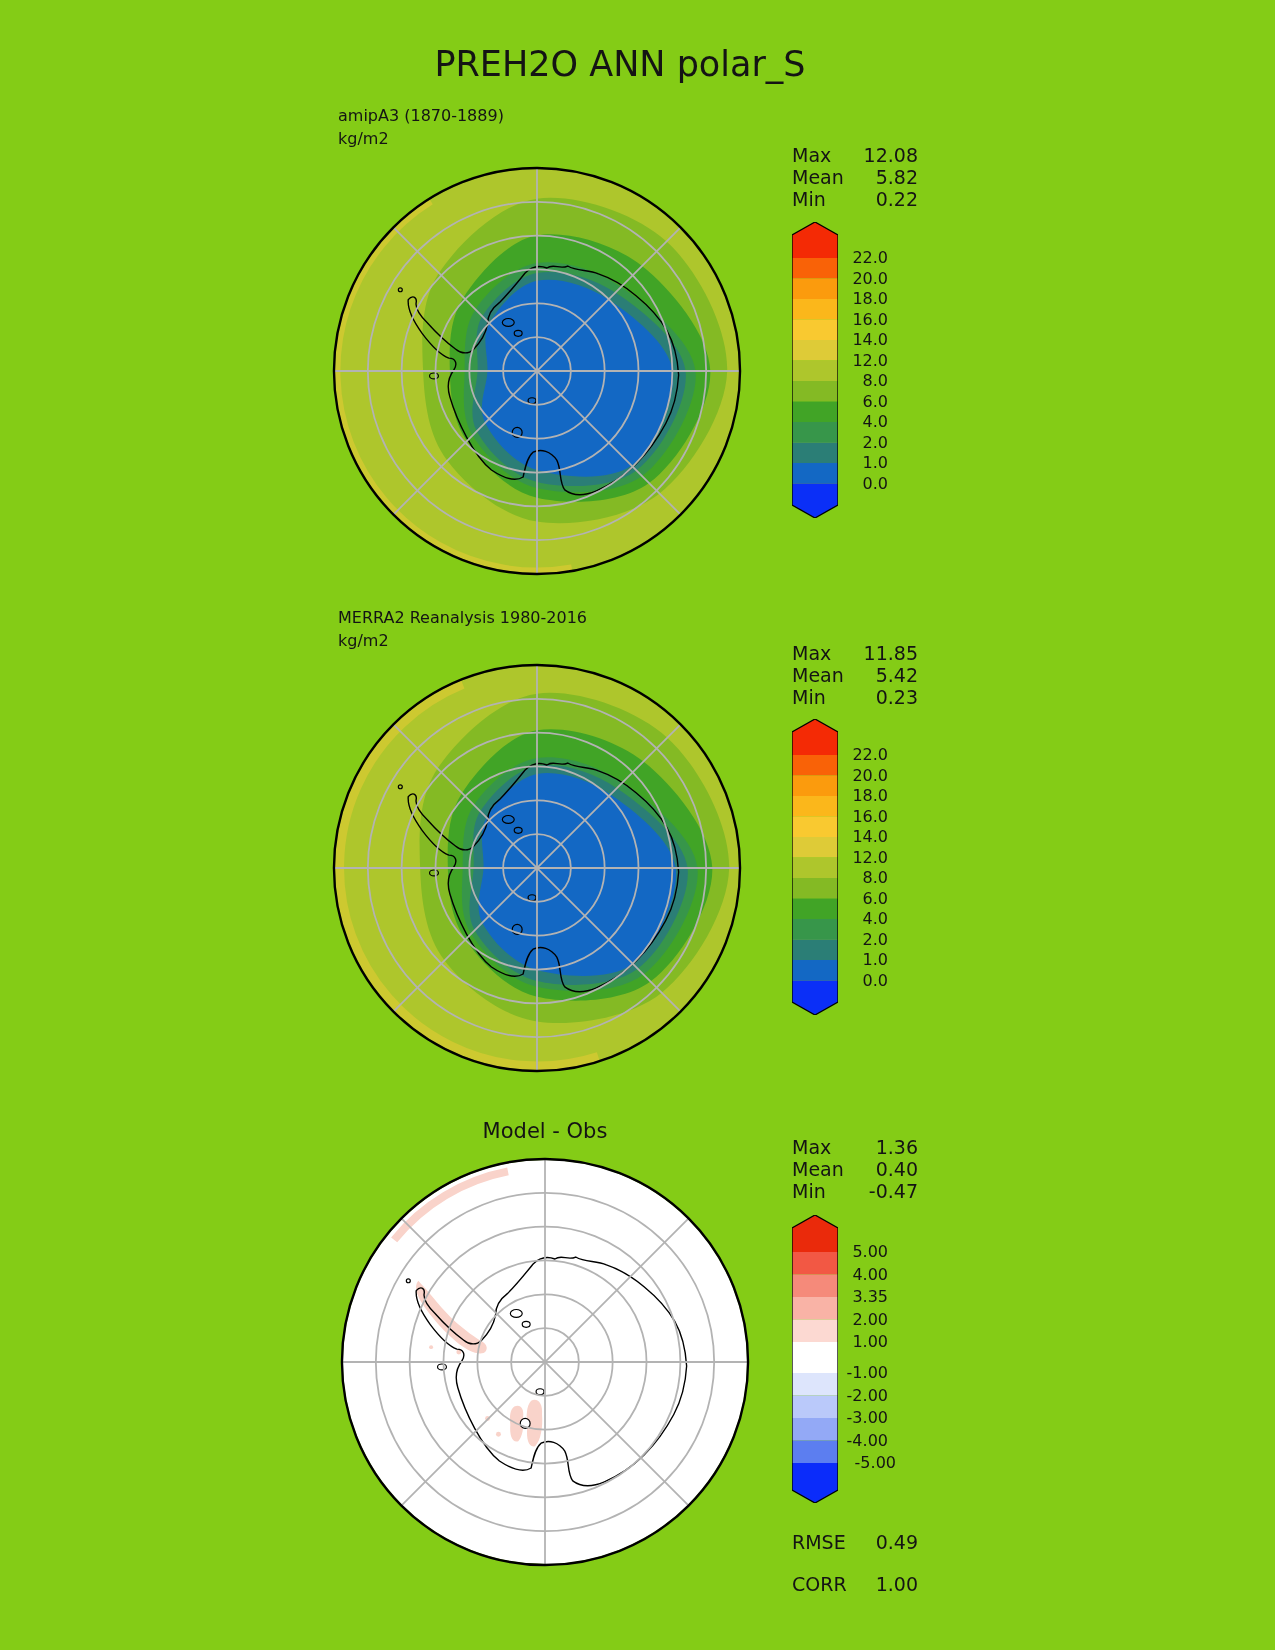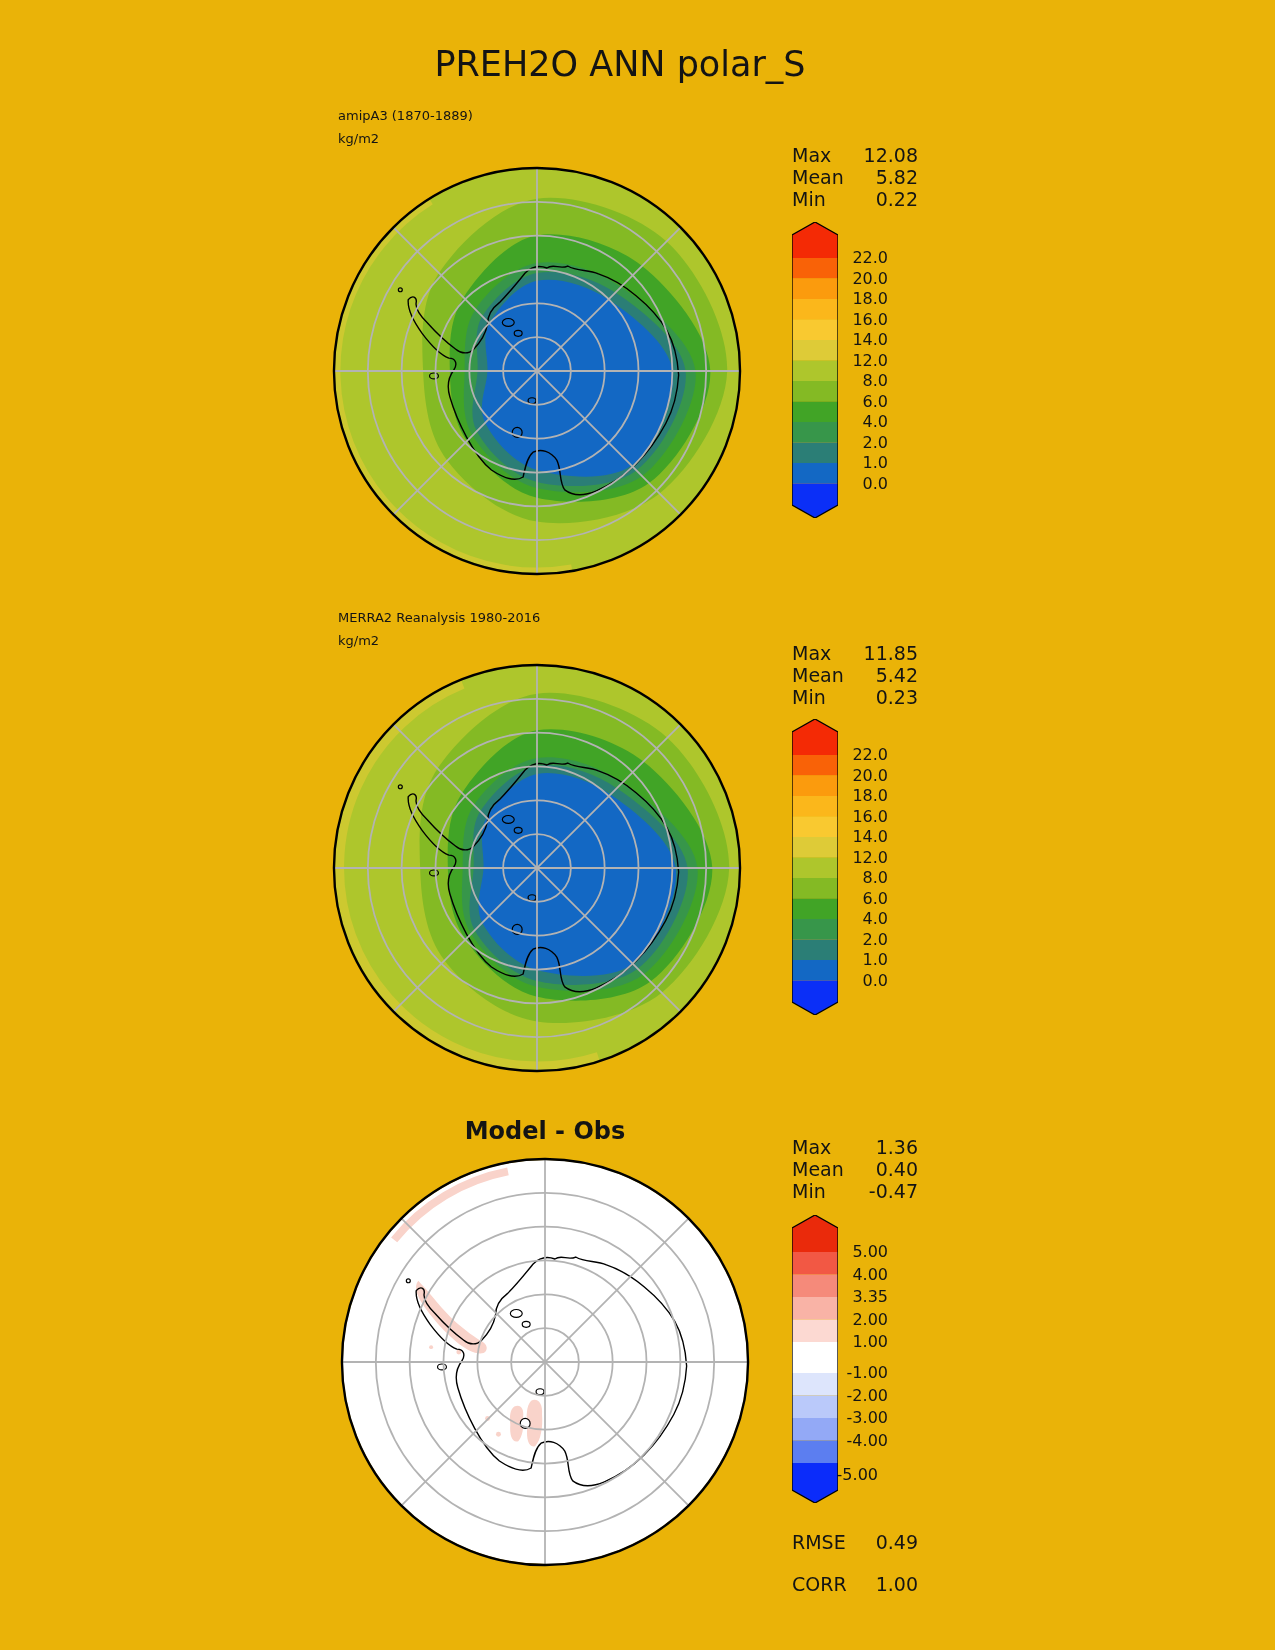--- a/index.html
+++ b/index.html
@@ -3,7 +3,7 @@
 <meta charset="utf-8">
 <style>
   html,body{margin:0;padding:0;background:#ffffff;}
-  .fig{position:relative;width:1275px;height:1650px;background:#eab308;overflow:hidden;
+  .fig{position:relative;width:1275px;height:1650px;background:#84cc16;overflow:hidden;
        font-family:"DejaVu Sans","Liberation Sans",sans-serif;color:#141414;}
   .abs{position:absolute;}
   .main-title{top:42px;left:0;width:1240px;text-align:center;font-size:35px;line-height:44px;}

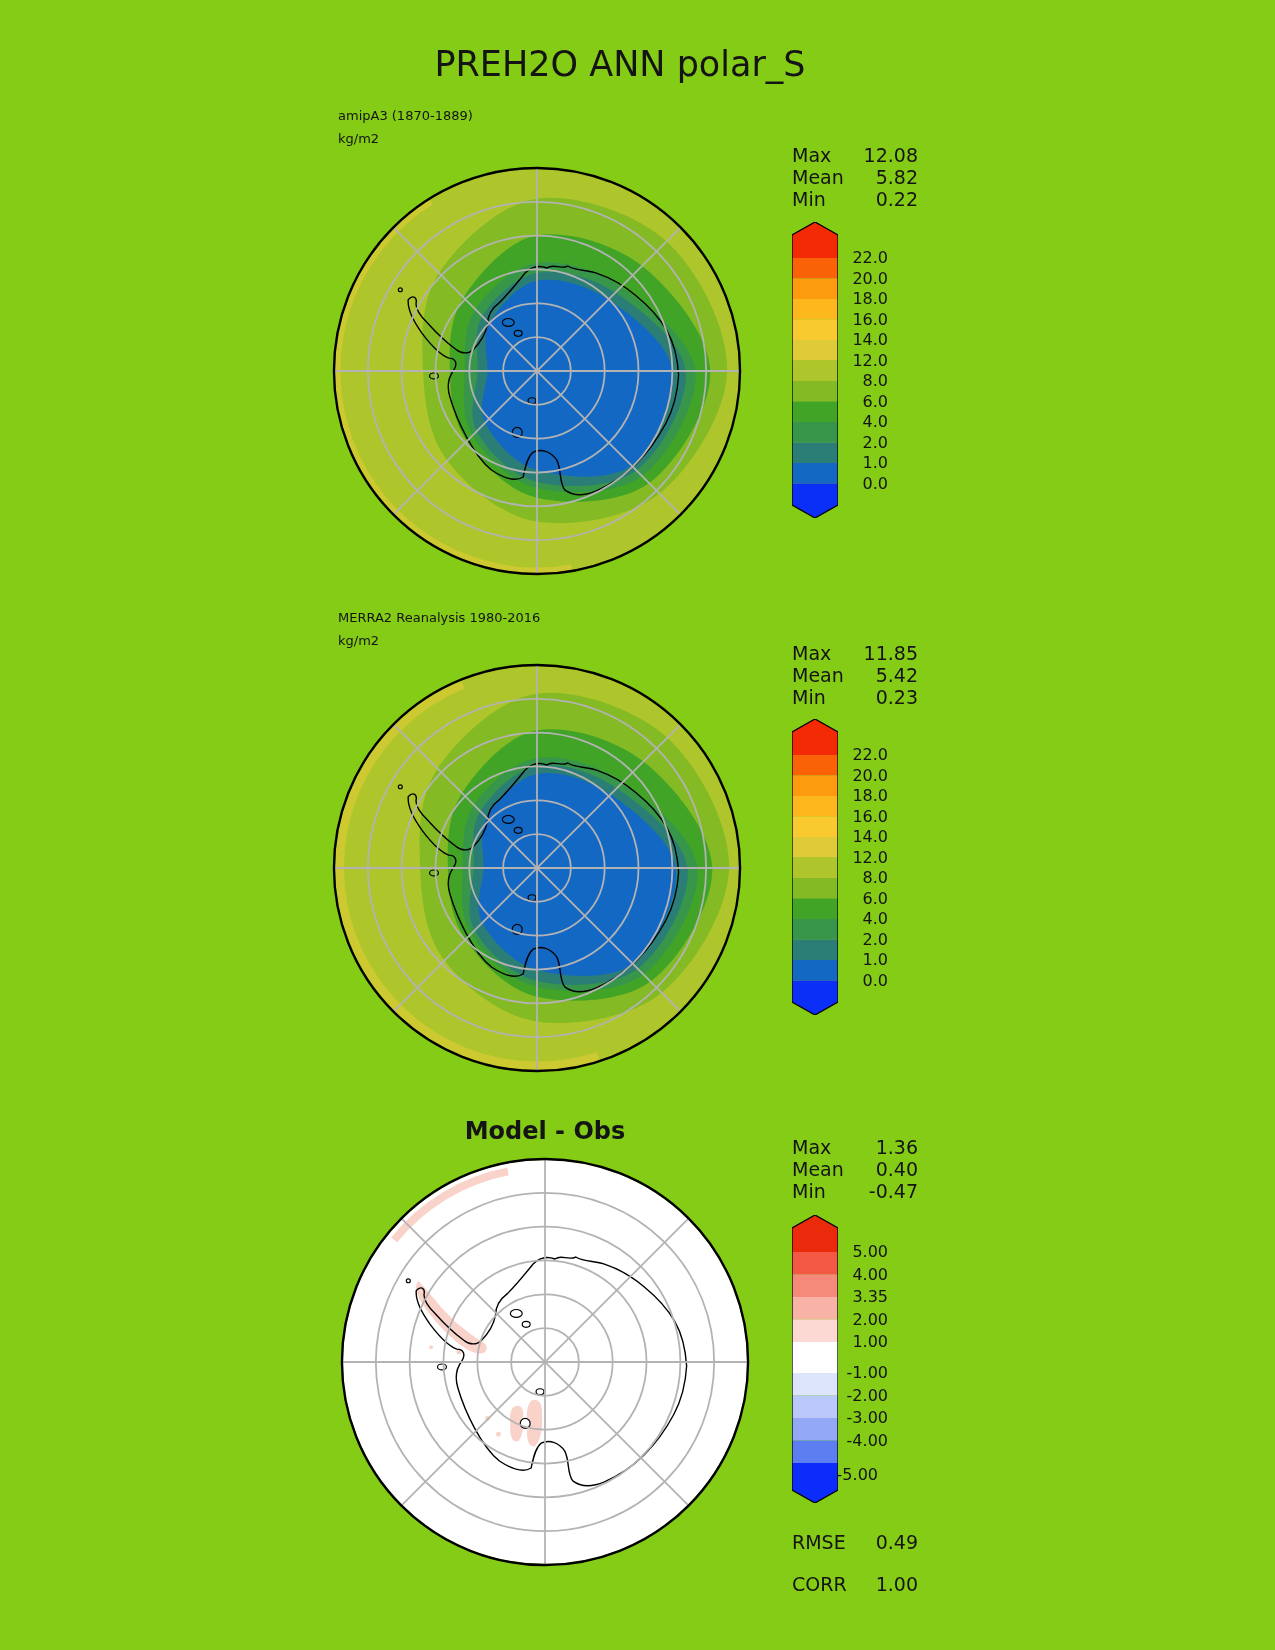--- a/index.html
+++ b/index.html
@@ -7,7 +7,7 @@
        font-family:"DejaVu Sans","Liberation Sans",sans-serif;color:#141414;}
   .abs{position:absolute;}
   .main-title{top:42px;left:0;width:1240px;text-align:center;font-size:35px;line-height:44px;}
-  .panel-label{left:338px;font-size:13px;line-height:23px;white-space:nowrap;}
+  .panel-label{left:338px;font-size:16px;line-height:23px;white-space:nowrap;}
   .map-box{width:416px;height:416px;}
   .stats{left:792px;width:126px;}
   .stats-row{position:absolute;left:0;width:126px;display:flex;justify-content:space-between;

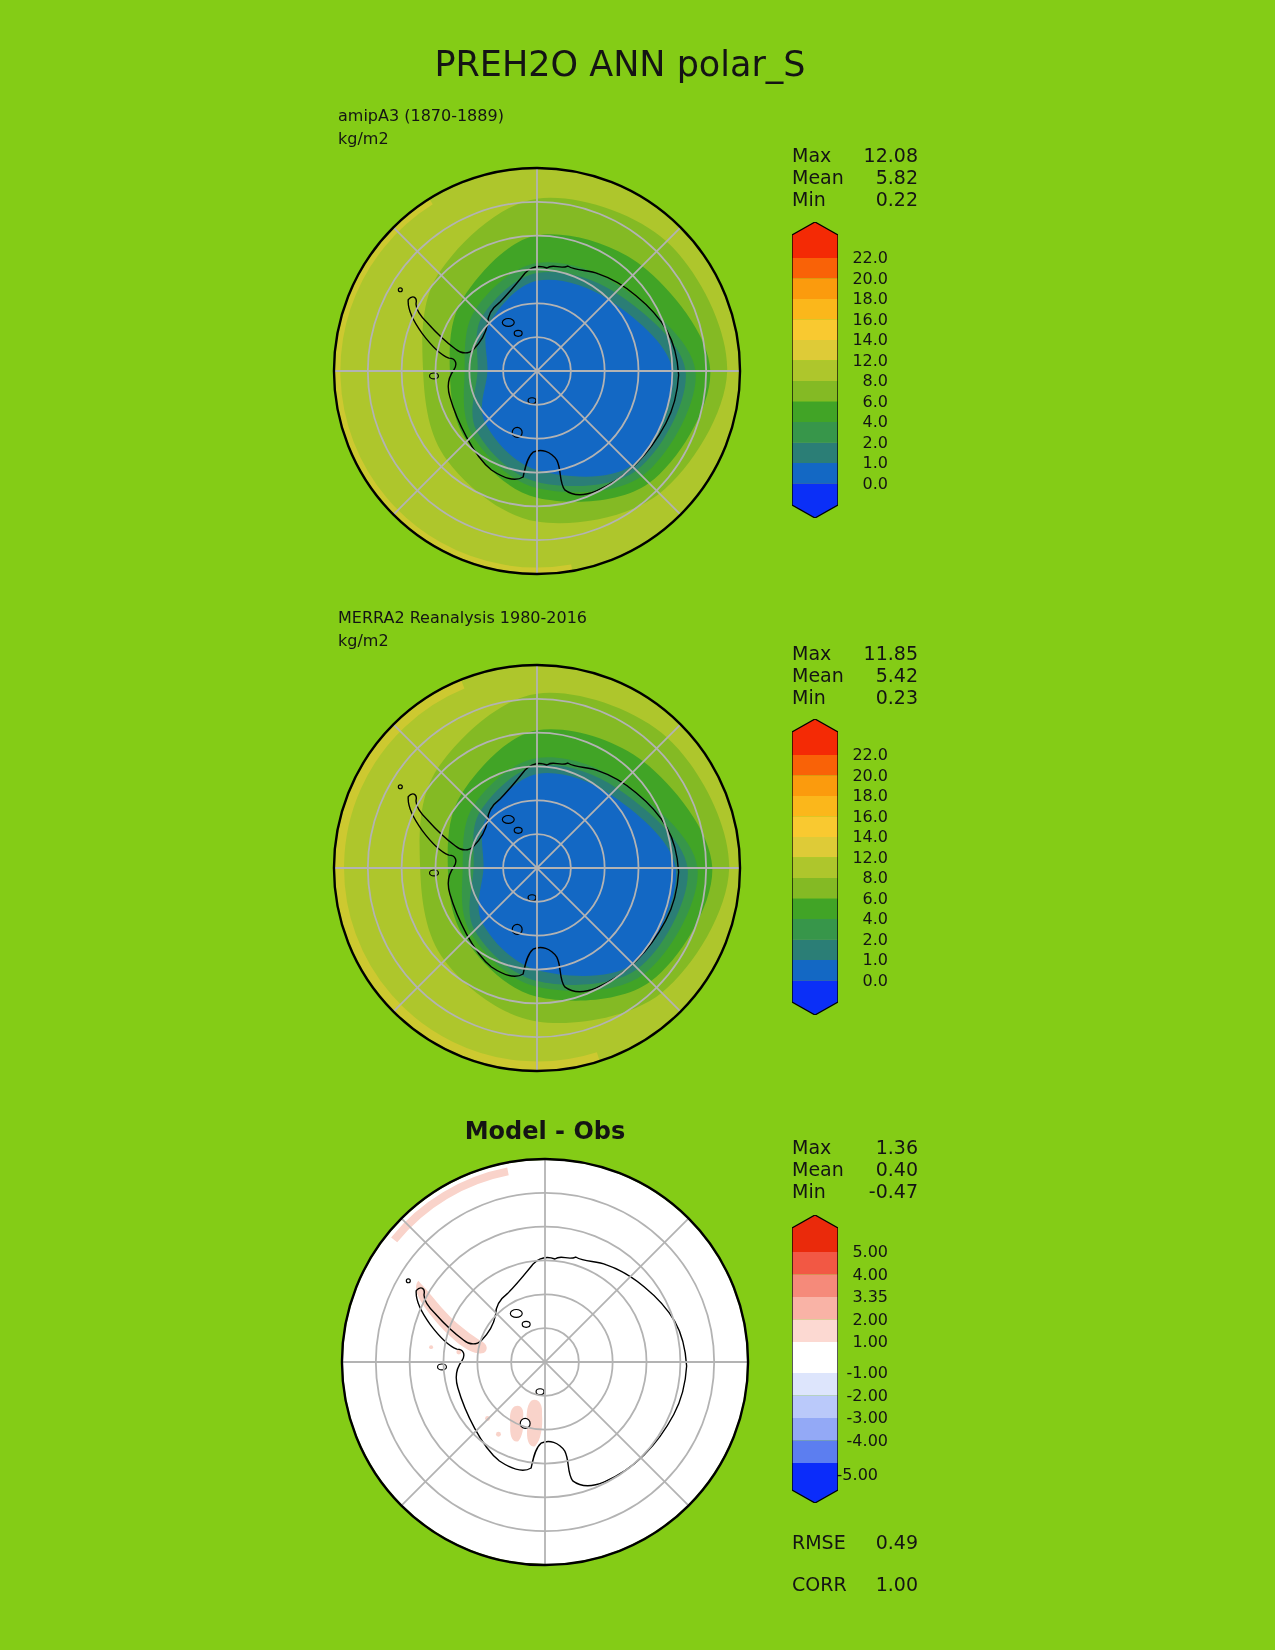--- a/index.html
+++ b/index.html
@@ -14,7 +14,7 @@
              font-size:19px;line-height:22px;white-space:nowrap;}
   .cb-host{width:160px;}
   .cbtick{position:absolute;font-size:16px;line-height:22px;text-align:right;white-space:nowrap;}
-  .diff-title{left:337px;width:416px;text-align:center;top:1118px;font-size:24px;line-height:26px;font-weight:bold;}
+  .diff-title{left:337px;width:416px;text-align:center;top:1118px;font-size:21px;line-height:26px;}
   svg{display:block;}
 </style>
 </head>

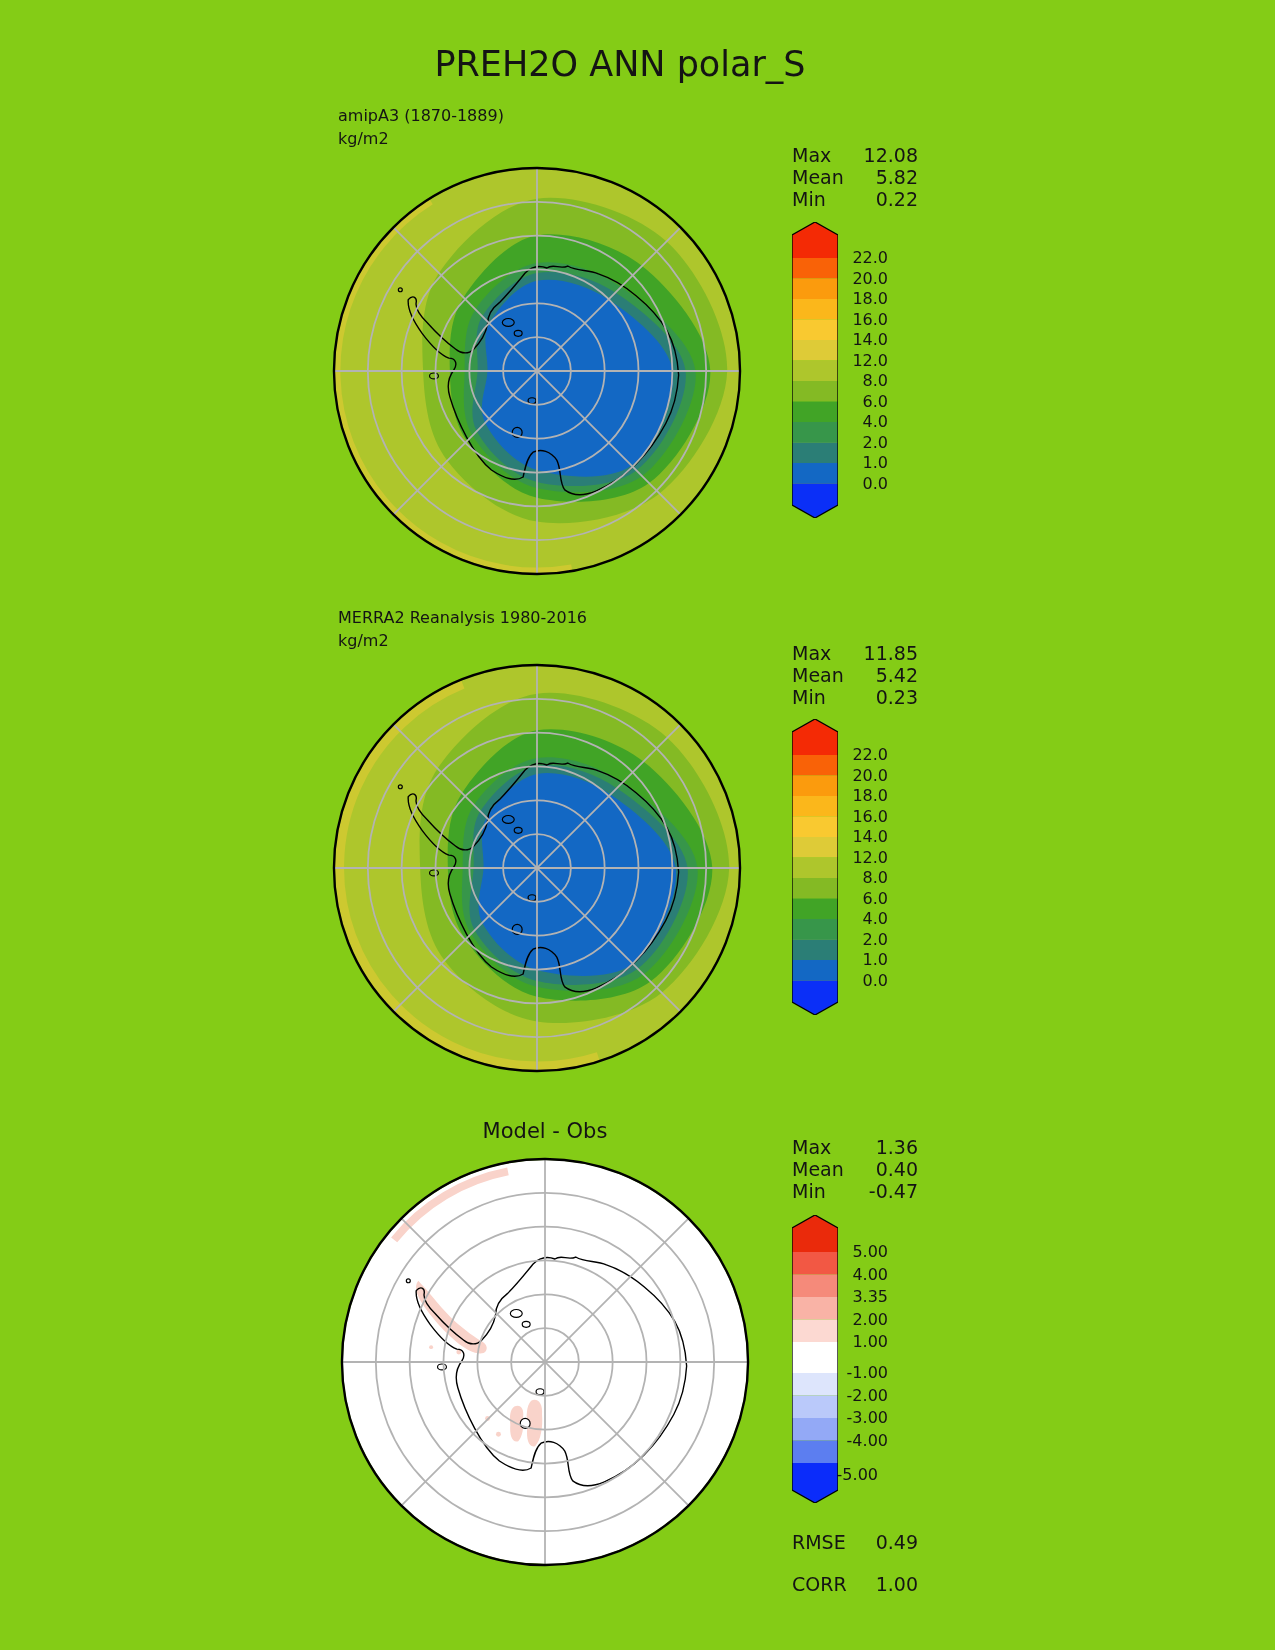--- a/index.html
+++ b/index.html
@@ -281,7 +281,7 @@
       <div class="cbtick" style="left: 30px; width: 66px; top: 169.5px;">-2.00</div>
       <div class="cbtick" style="left: 30px; width: 66px; top: 192px;">-3.00</div>
       <div class="cbtick" style="left: 30px; width: 66px; top: 214.5px;">-4.00</div>
-      <div class="cbtick" style="left: 20px; width: 66px; top: 237px; margin-top: 12px;">-5.00</div>
+      <div class="cbtick" style="left: 38px; width: 66px; top: 237px;">-5.00</div>
     </div>
 
 </div>

